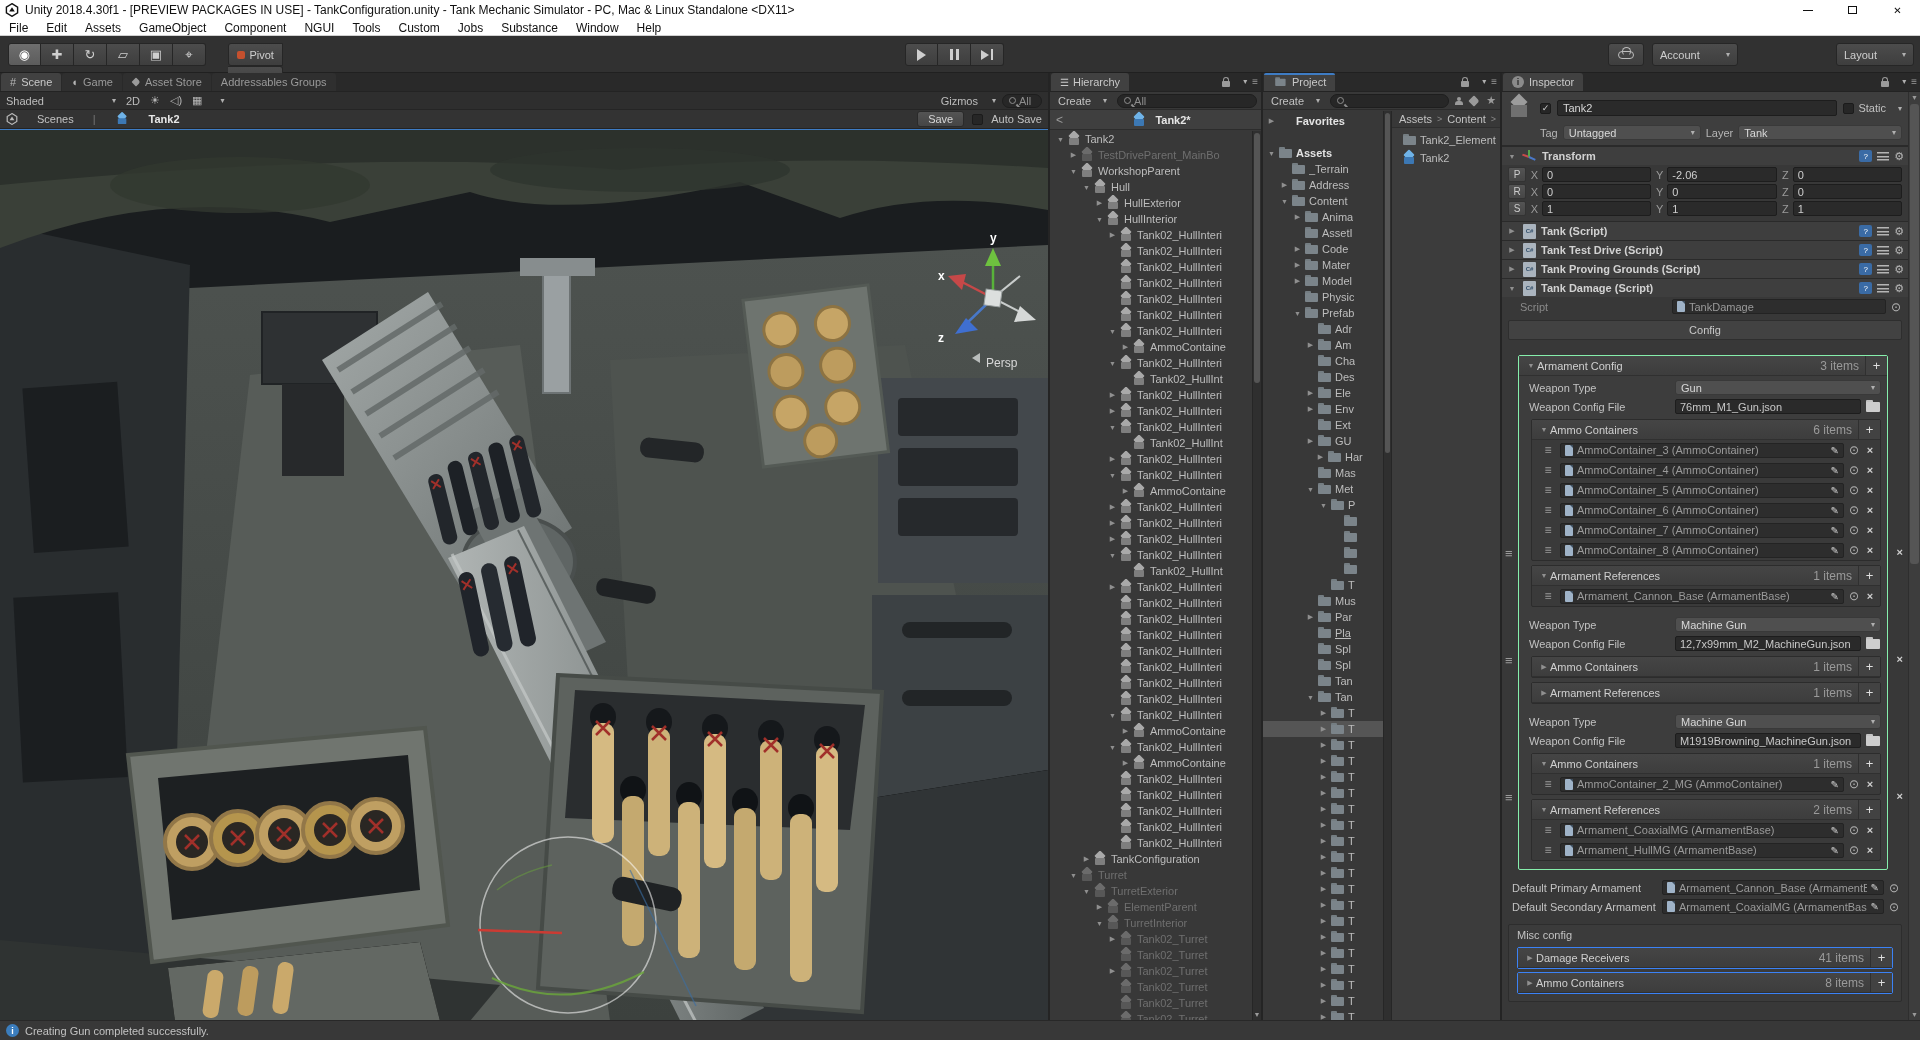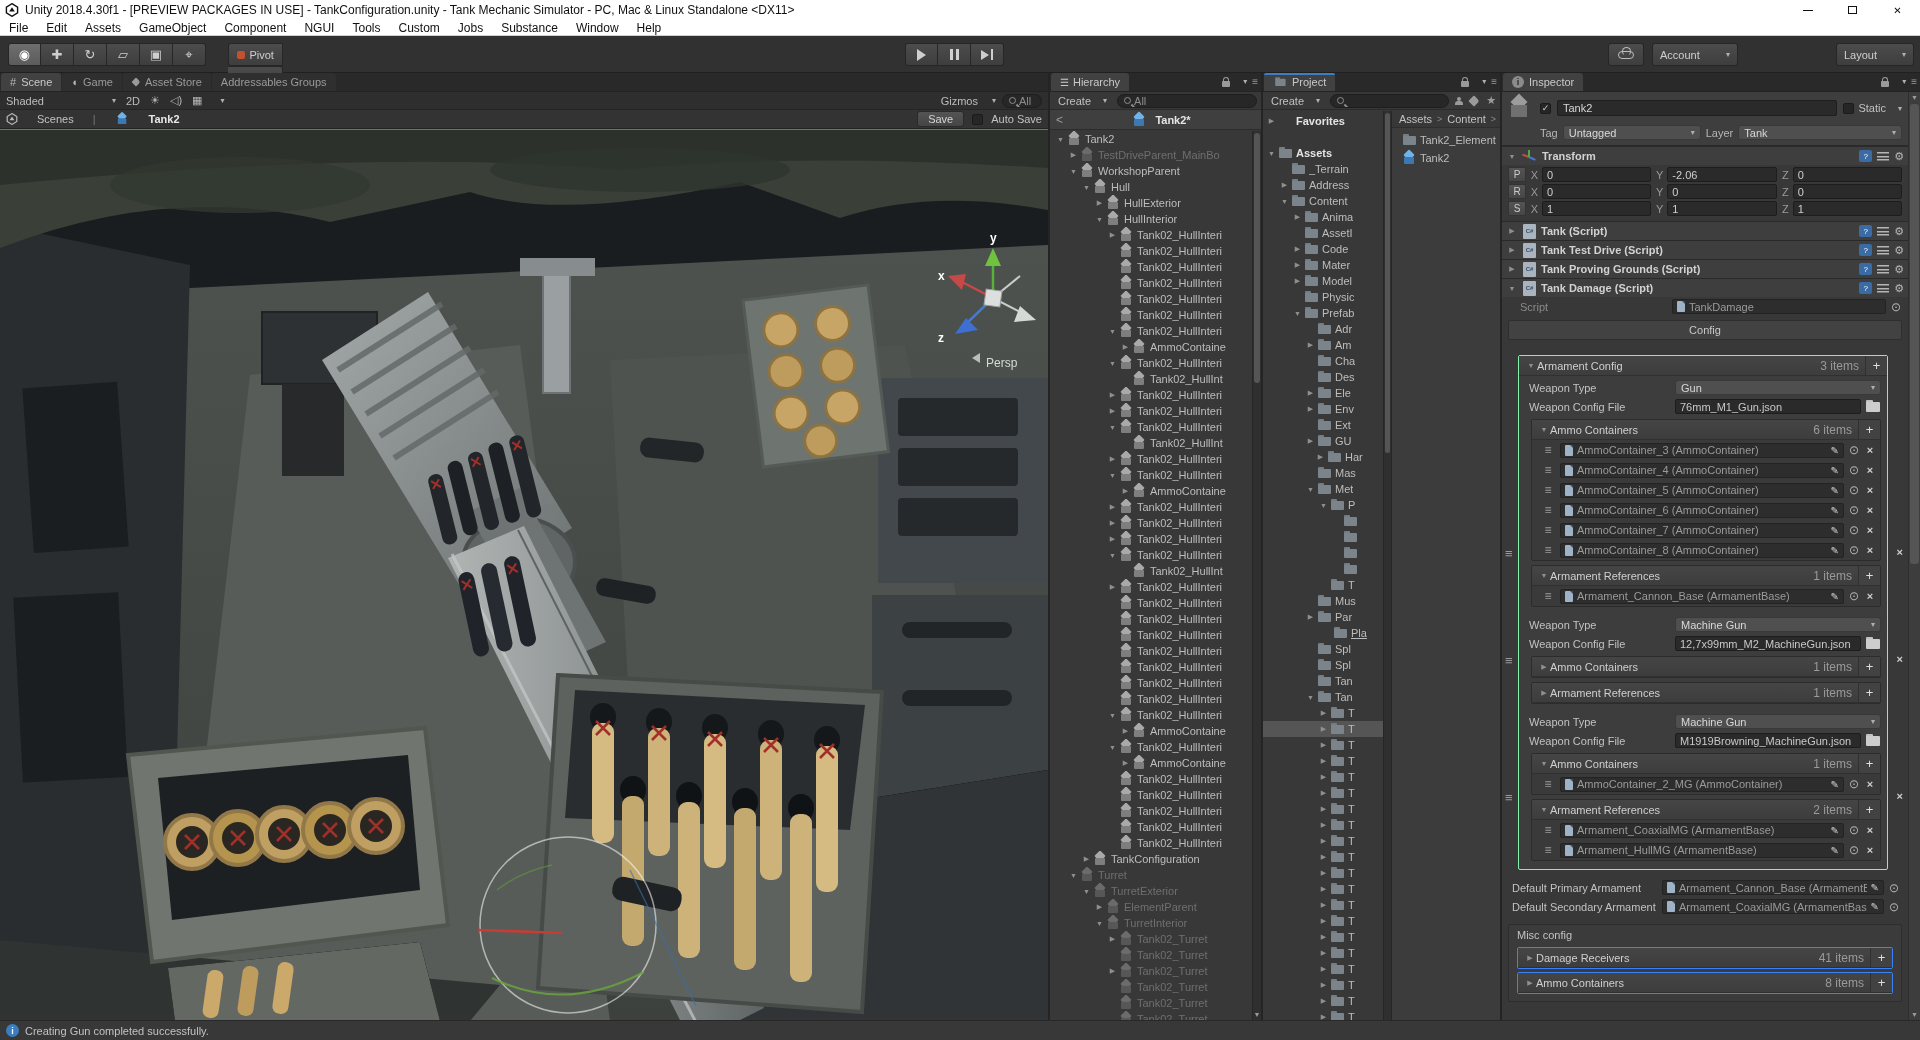--- a/index.html
+++ b/index.html
@@ -1166,7 +1166,7 @@
           <span class="ticon t-folder"></span>
           <span class="lbl">Par</span>
         </div>
-        <div class="trow" style="padding-left:18px;text-decoration:underline;">
+        <div class="trow" style="padding-left:2px;text-decoration:underline;">
           <span style="flex: 0 0 auto; width: 39px;"></span>
           <span class="arrow"></span>
           <span class="ticon t-folder"></span>

